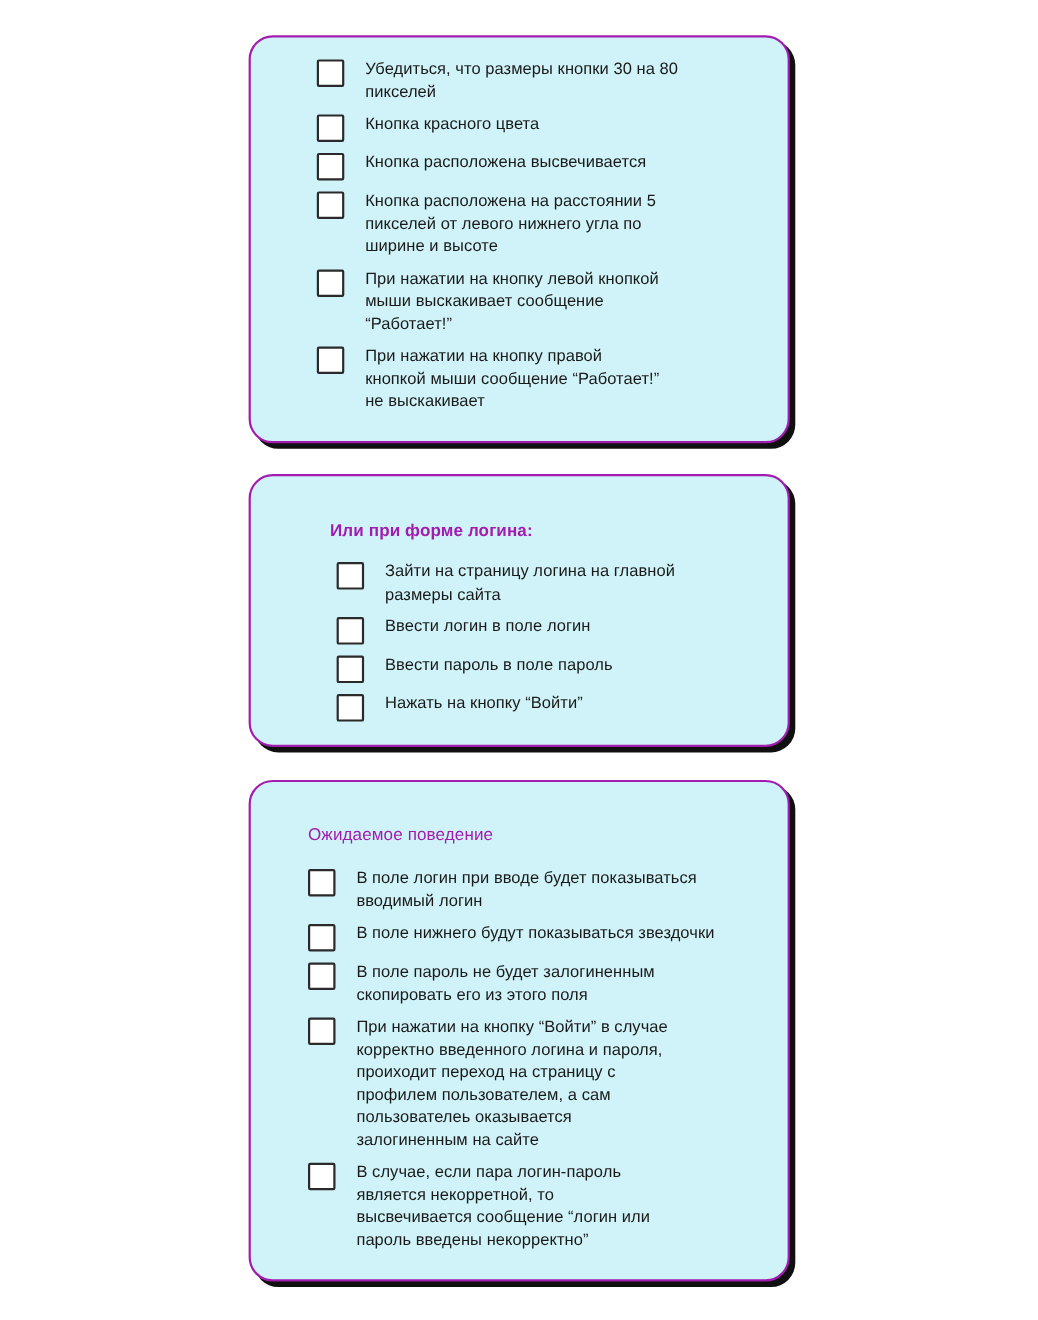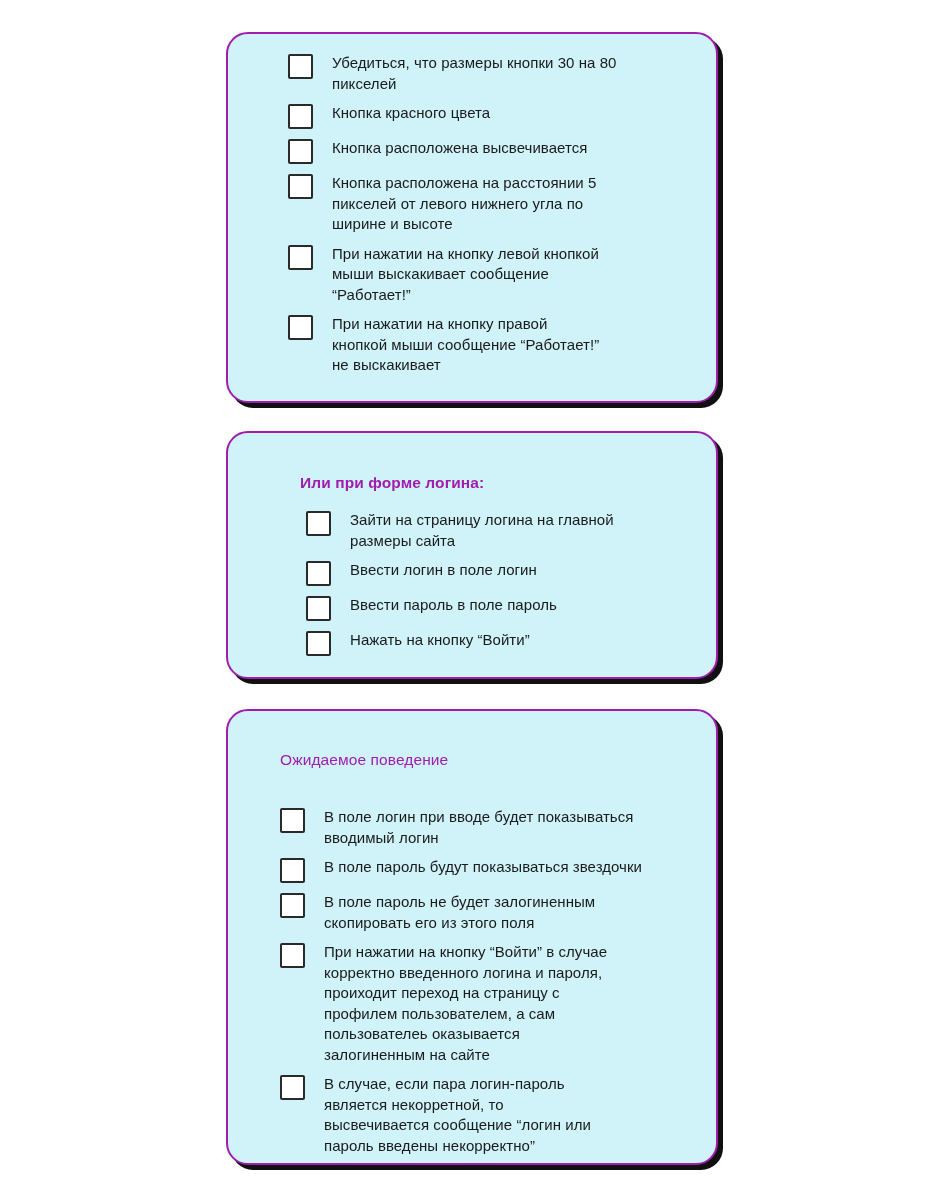--- a/index.html
+++ b/index.html
@@ -66,7 +66,7 @@
   }
   #card-1 .checklist { left: 60px; top: 19px; width: 400px; }
   #card-2 .checklist { left: 78px; top: 77px; width: 396px; }
-  #card-3 .checklist { left: 52px; top: 78px; width: 400px; margin-top: 18px; }
+  #card-3 .checklist { left: 52px; top: 78px; width: 400px; }
 
   .check-item {
     display: flex;

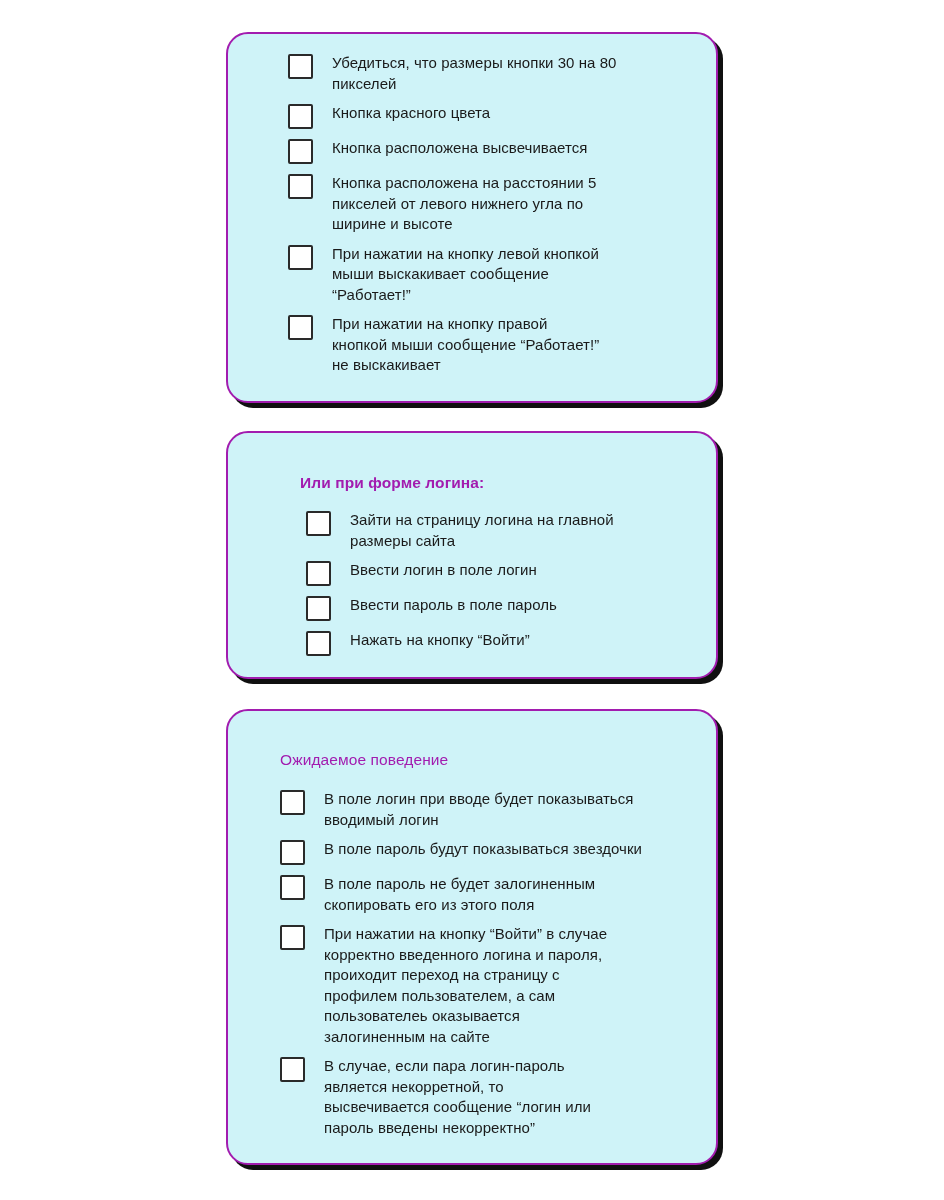--- a/index.html
+++ b/index.html
@@ -175,7 +175,7 @@
       </li>
       <li class="check-item">
         <span class="checkbox"></span>
-        <span class="check-label">В поле пароль будут показываться звездочки</span>
+        <span class="check-label">В поле нижнего будут показываться звездочки</span>
       </li>
       <li class="check-item">
         <span class="checkbox"></span>

